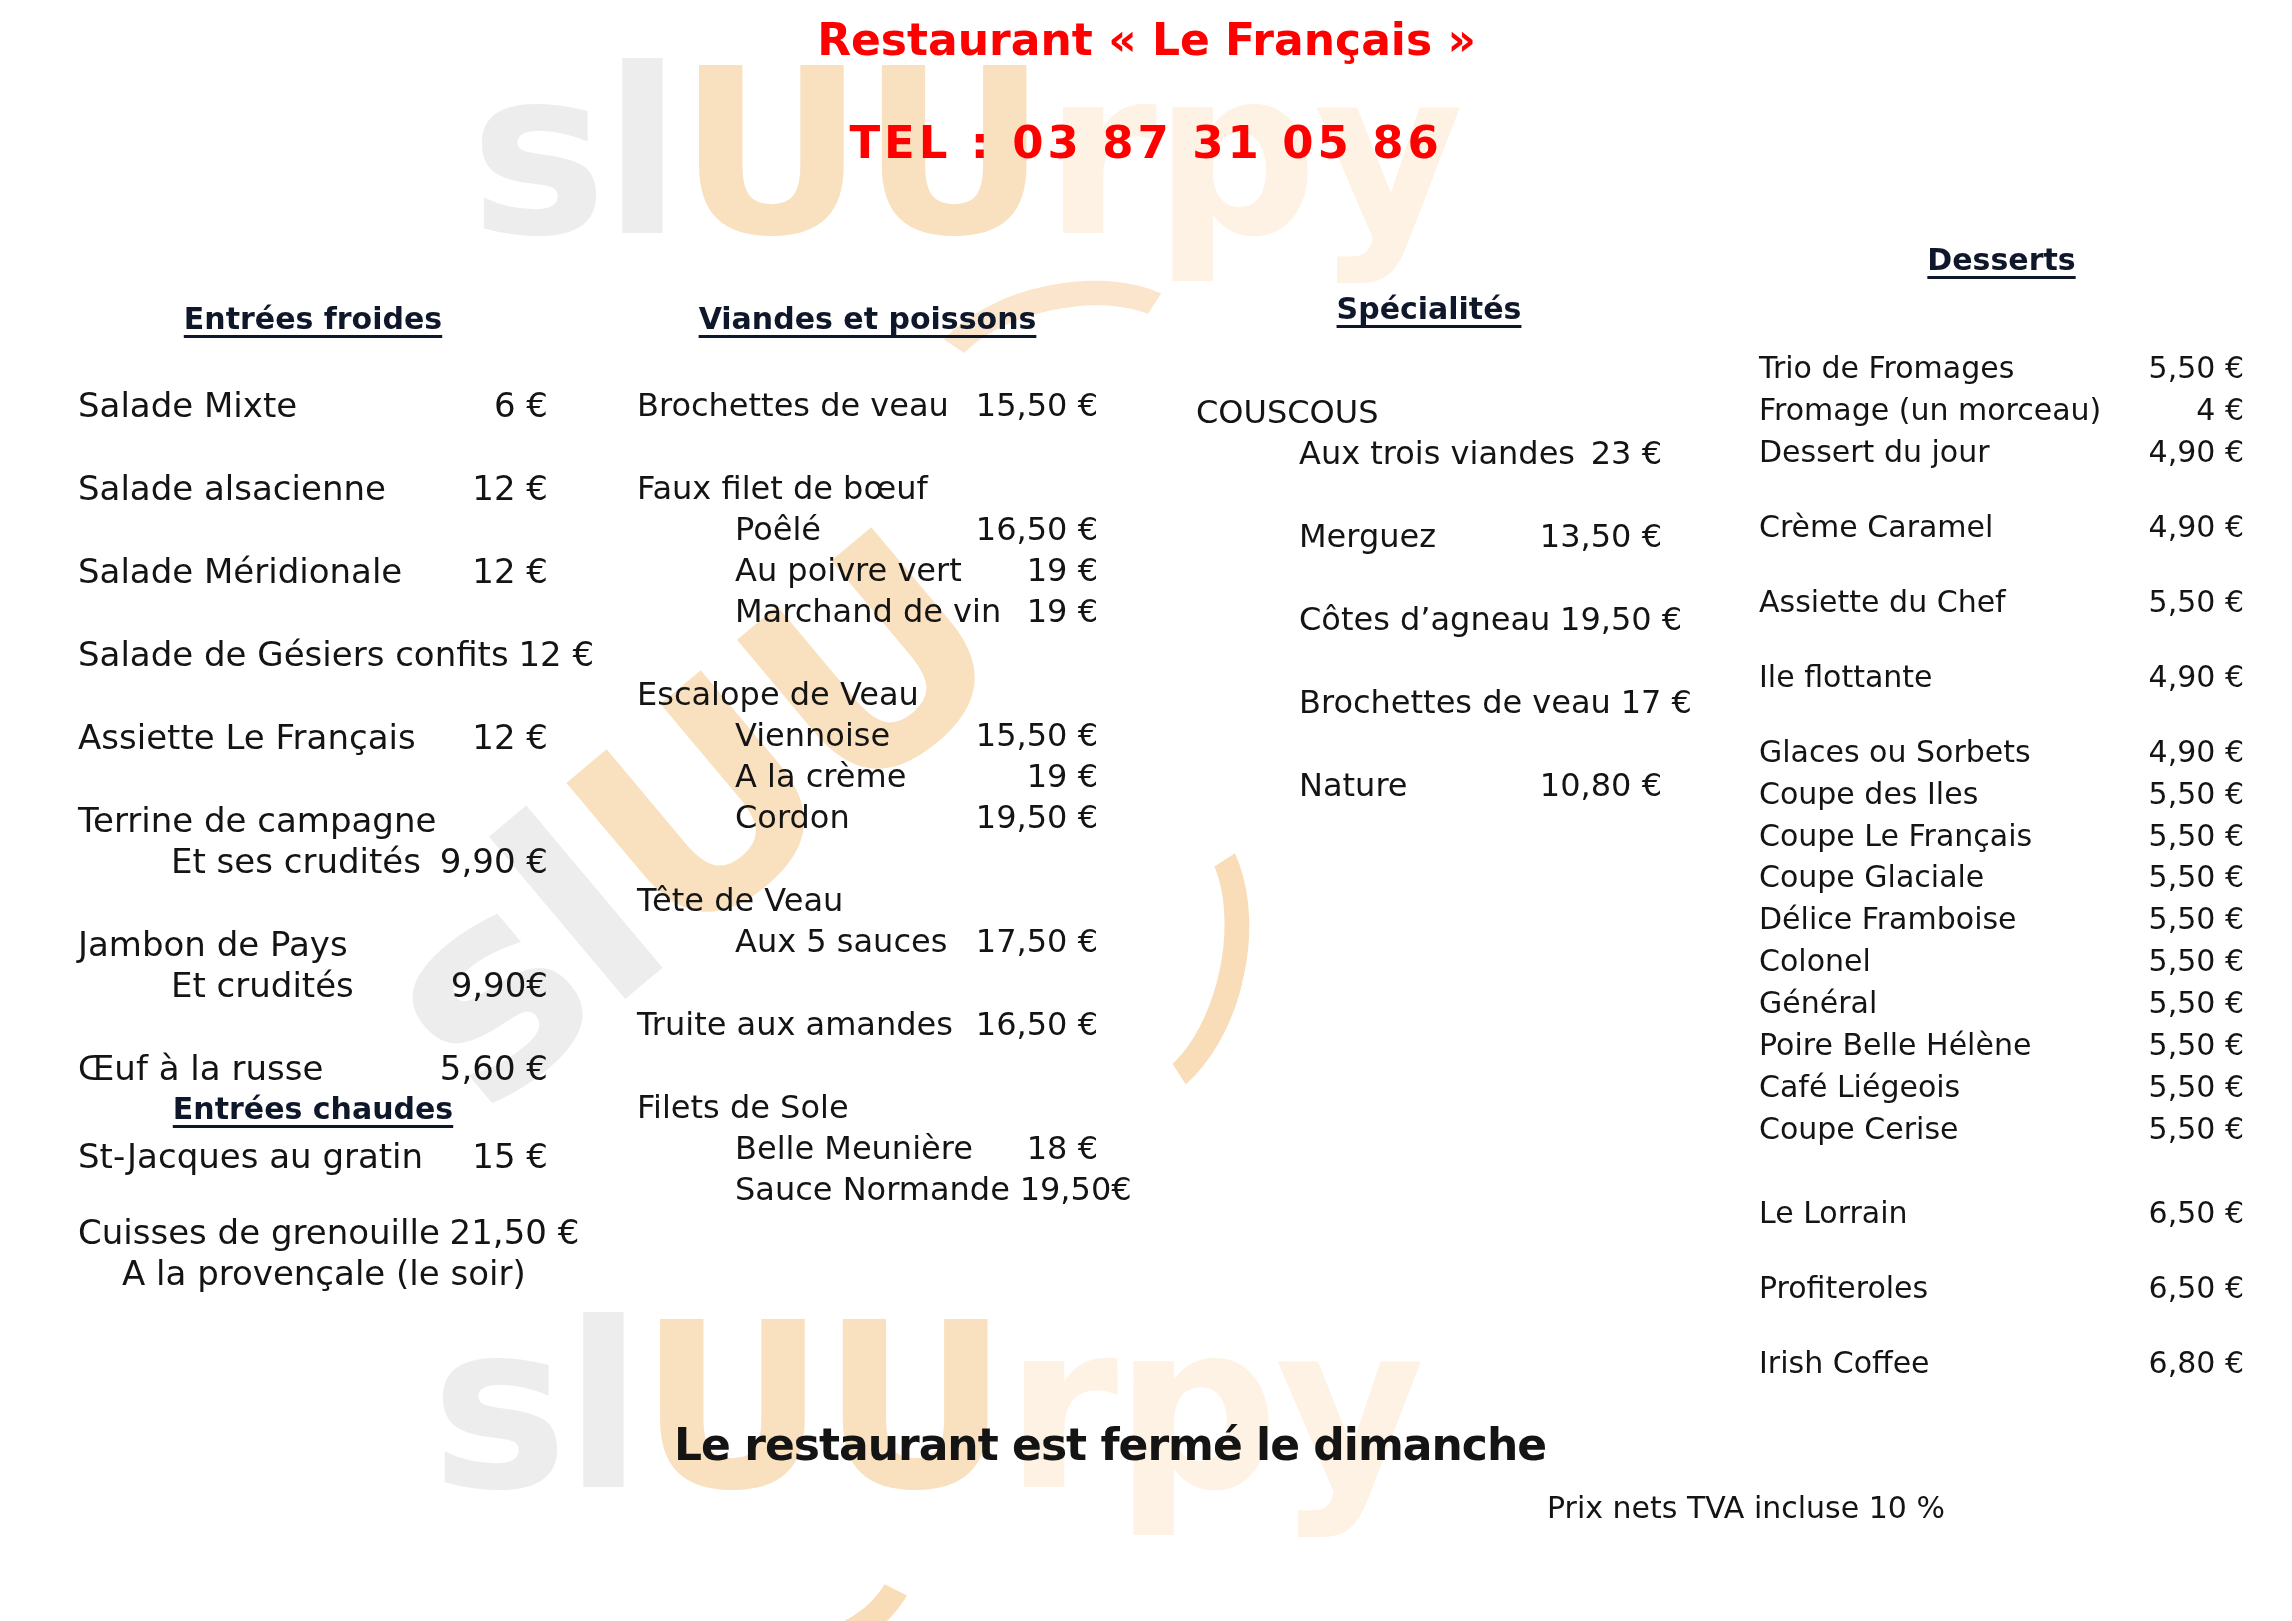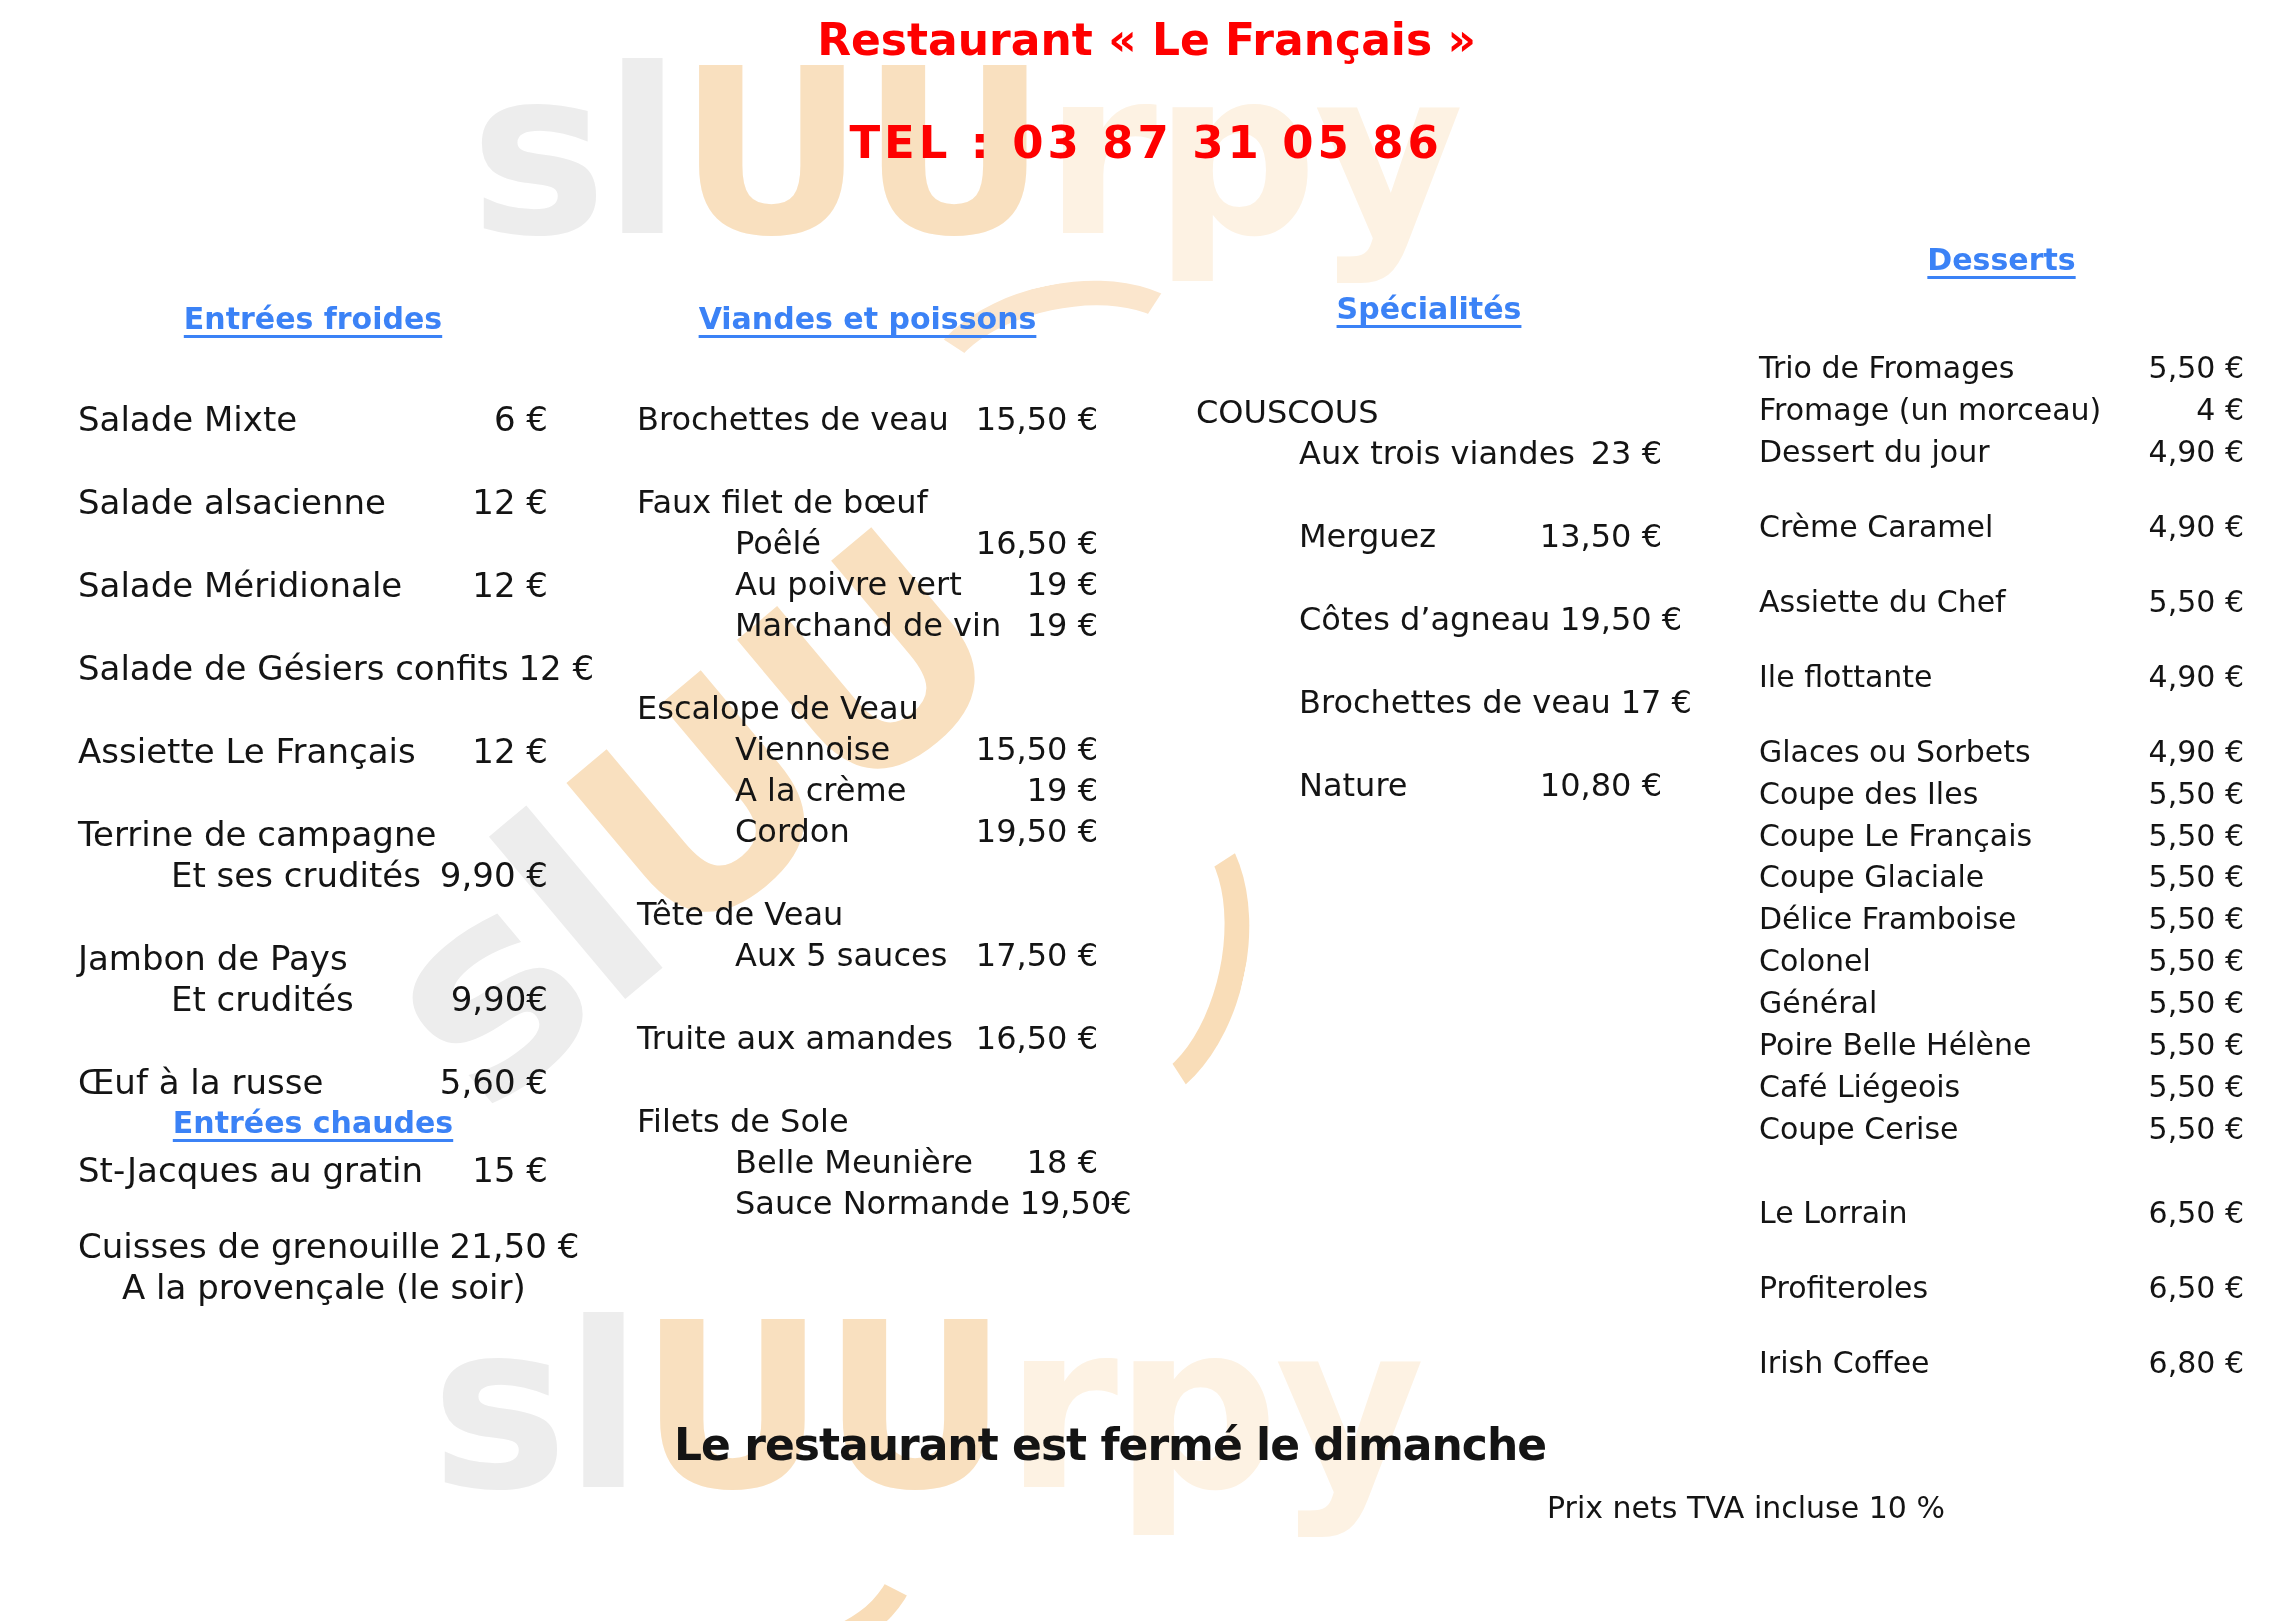--- a/index.html
+++ b/index.html
@@ -65,7 +65,7 @@
   .col h2 {
     margin: 0;
     text-align: center;
-    color: #3b82f6;
+    color: #0f172a;
     font-size: 30px; line-height: 39px;
     font-weight: bold;
     text-decoration: underline;

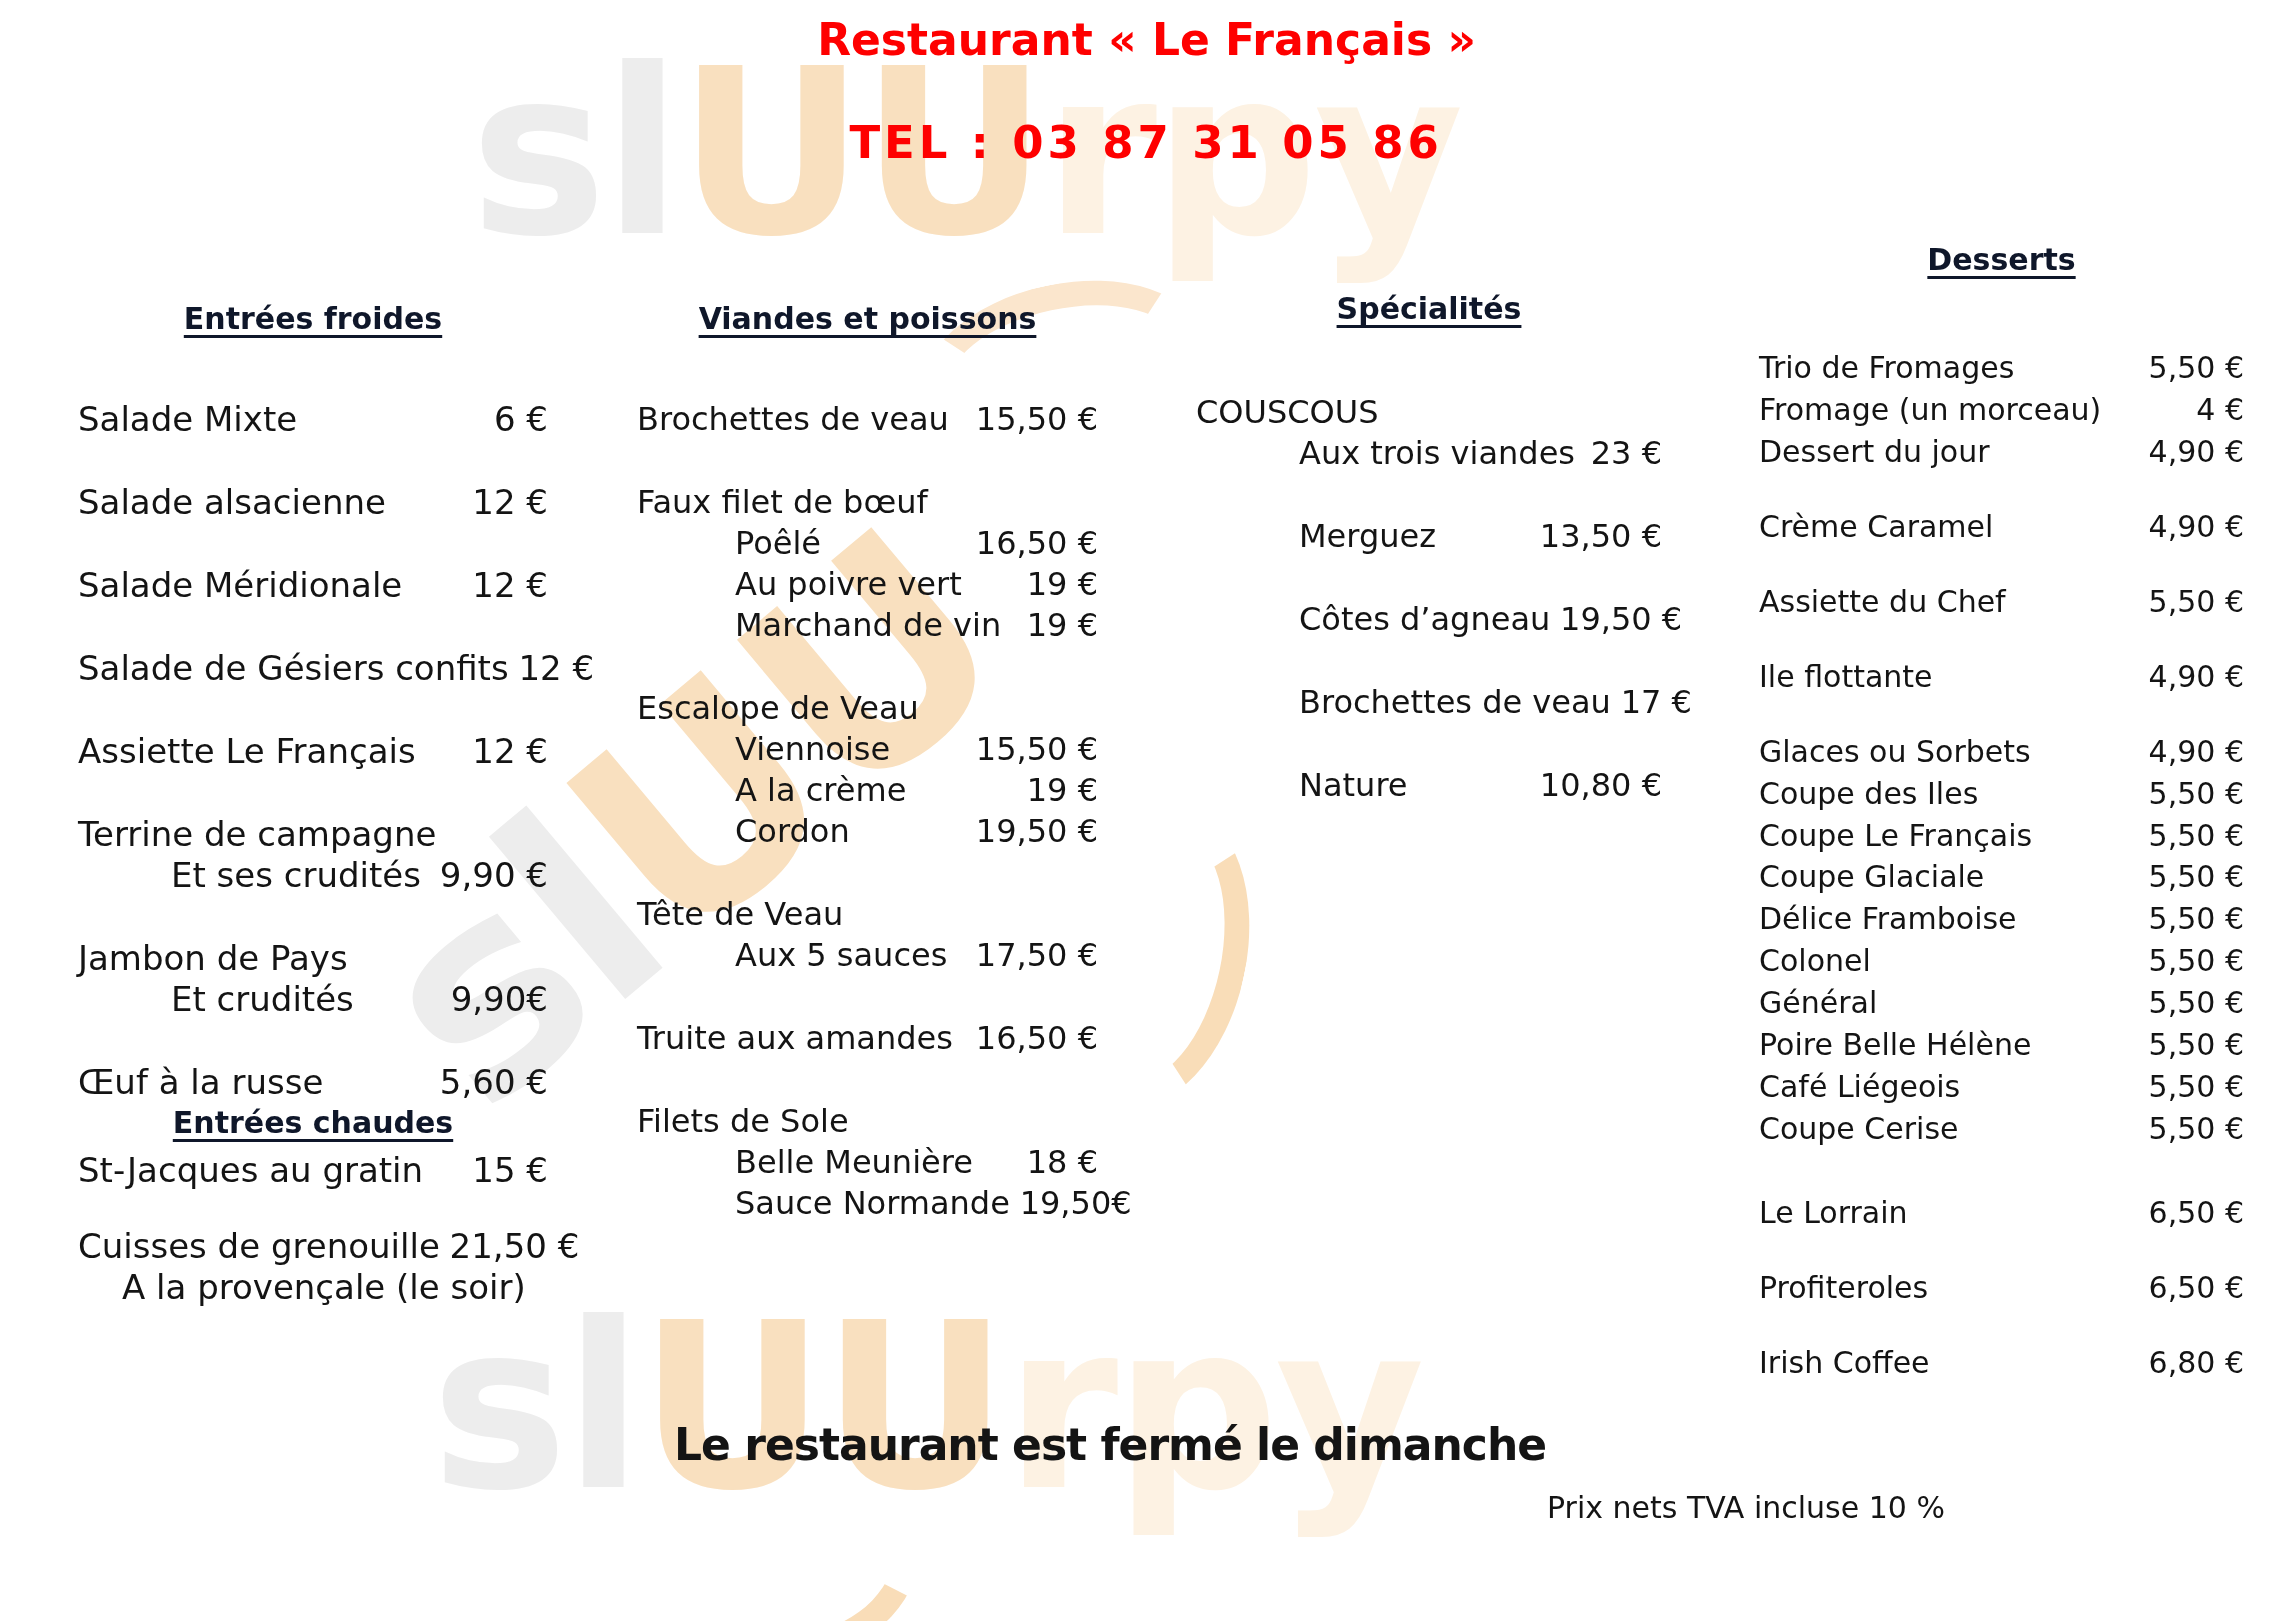--- a/index.html
+++ b/index.html
@@ -85,7 +85,7 @@
   .pr { white-space: nowrap; padding-left: 9.8px; }
 
   
-  .g1  { margin-top: 61px; }
+  .g1  { margin-top: 47px; }
   #col-sp .g1 { margin-top: 64px; }
   #col-ds .g1 { margin-top: 69px; }
   .g   { margin-top: 42px; }

